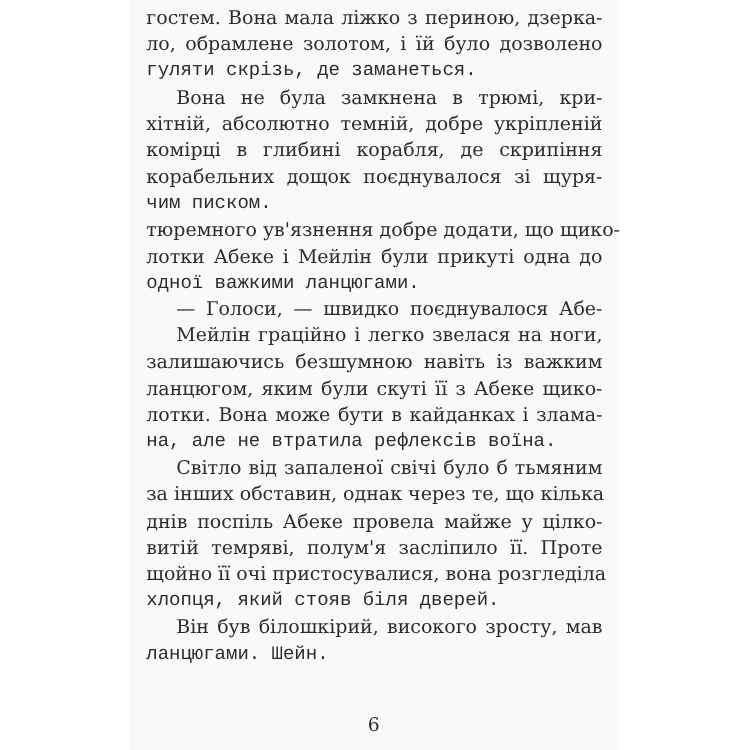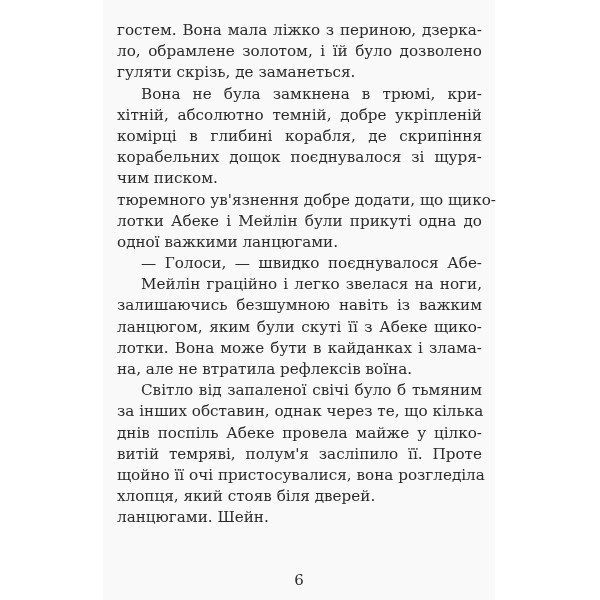--- a/index.html
+++ b/index.html
@@ -27,7 +27,6 @@
       font-size: 15.2px;
       line-height: 21.2px;
       color: #2b2b2b;
-      margin-top: 16px;
     }
     .para {
       margin: 0;

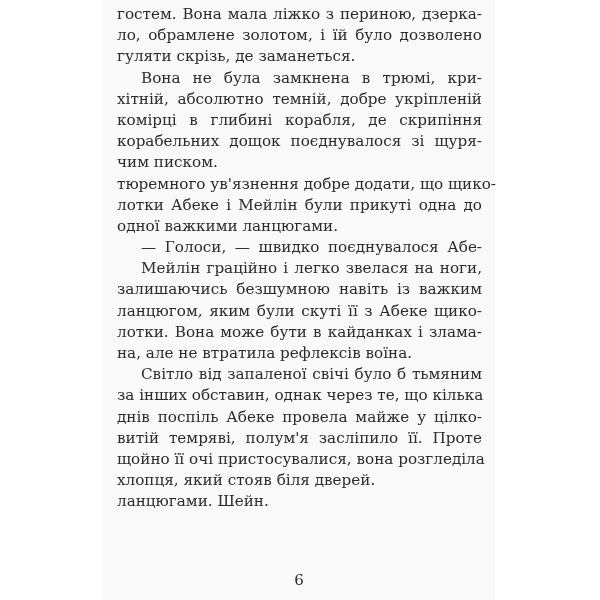--- a/index.html
+++ b/index.html
@@ -42,6 +42,7 @@
     }
     .line.last {
       text-align-last: left;
+      font-family: Liberation Mono, monospace;
     }
     .line.first-indent {
       padding-left: 24px;

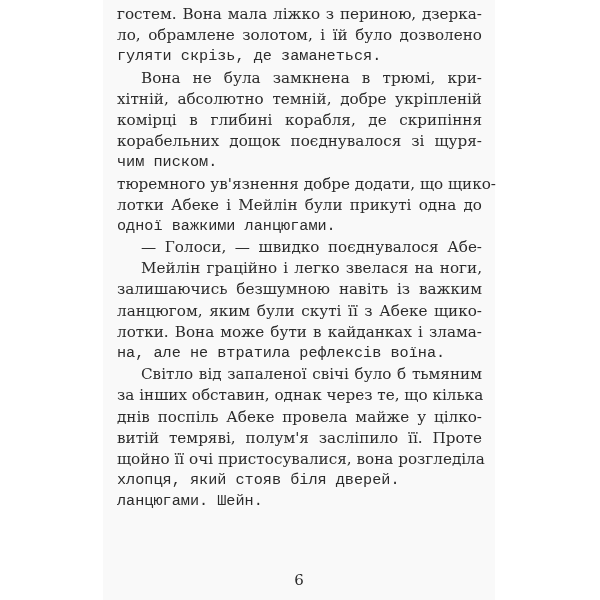--- a/index.html
+++ b/index.html
@@ -106,6 +106,7 @@
     </p>
 
     <p class="para">
+      <span class="line first-indent">Він був білошкірий, високого зросту, мав</span>
       <span class="line last">ланцюгами. Шейн.</span>
     </p>
 

